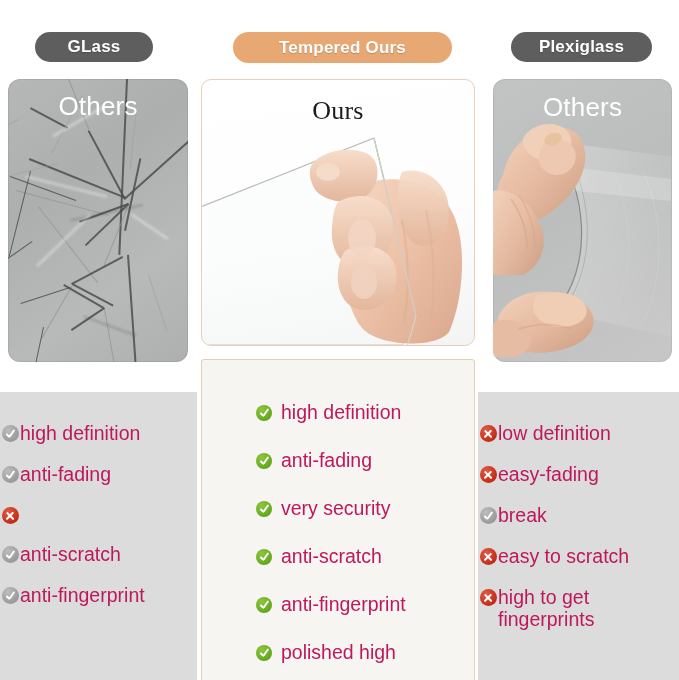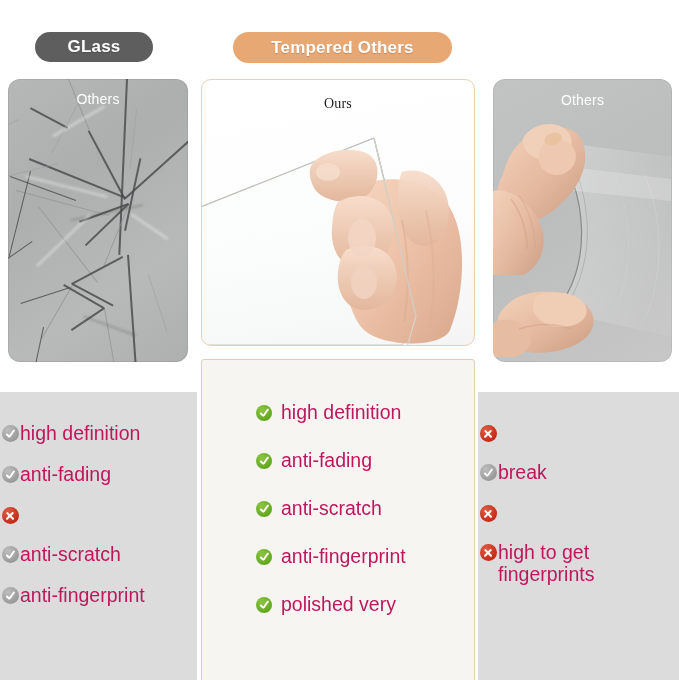--- a/index.html
+++ b/index.html
@@ -172,7 +172,7 @@
     <span>GLass</span>
   </div>
   <div class="badge" id="badge-tempered">
-    <span>Tempered Others</span>
+    <span>Tempered Ours</span>
   </div>
 
   <div class="photo" id="photo-left">

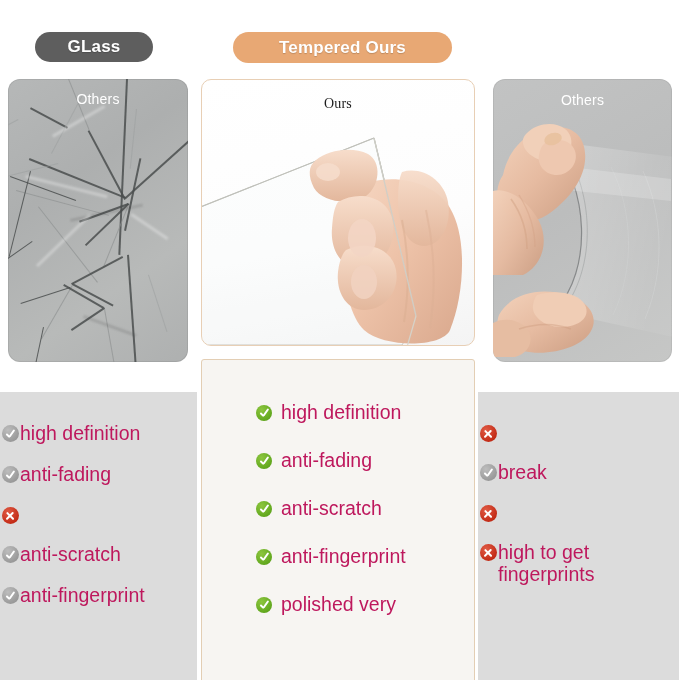--- a/index.html
+++ b/index.html
@@ -173,6 +173,9 @@
   </div>
   <div class="badge" id="badge-tempered">
     <span>Tempered Ours</span>
+  </div>
+  <div class="badge" id="badge-plexiglass">
+    <span>Plexiglass</span>
   </div>
 
   <div class="photo" id="photo-left">

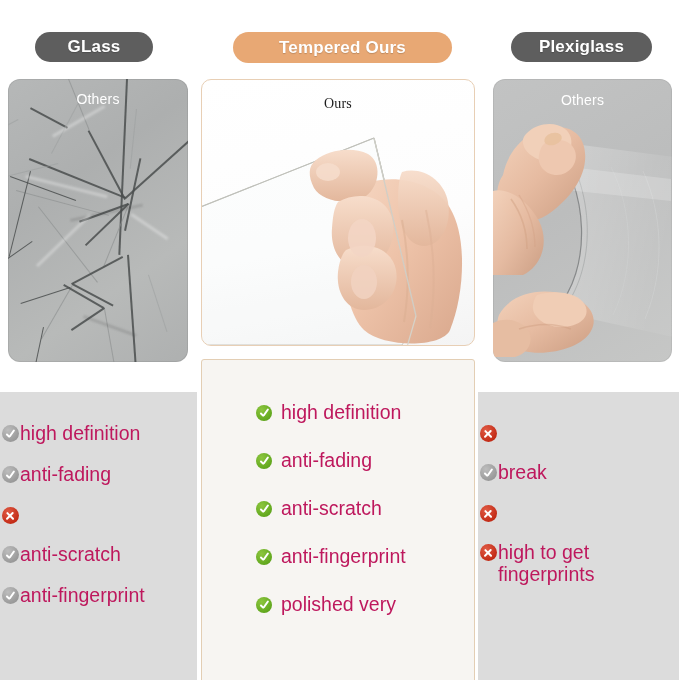--- a/index.html
+++ b/index.html
@@ -38,7 +38,7 @@
     left: 0; right: 0;
     text-align: center;
     color: #ffffff;
-    font-size: 14px;
+    font-size: 26px;
     z-index: 5;
     letter-spacing: .2px;
   }

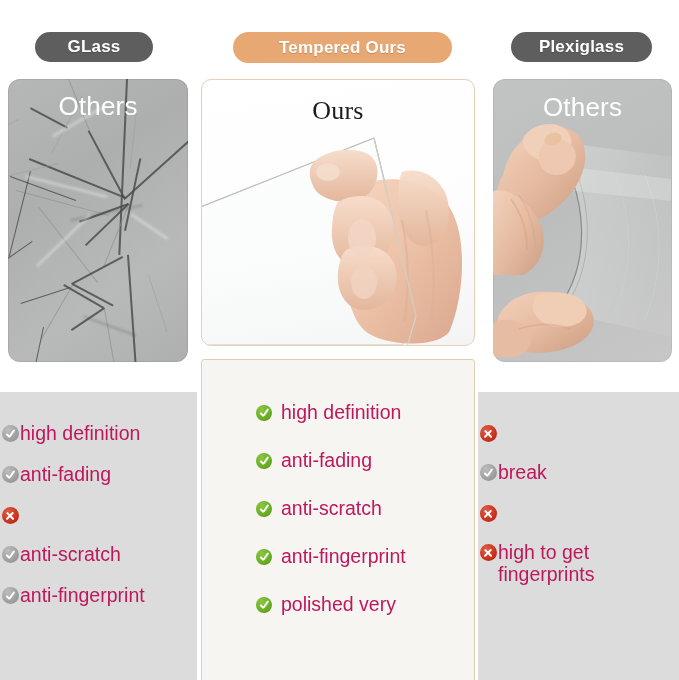--- a/index.html
+++ b/index.html
@@ -353,6 +353,7 @@
         <span class="ico bad">
             <span class="gl"></span>
           </span>
+        <span class="txt">low definition</span>
       </div>
       <div class="feat">
         <span class="ico muted">

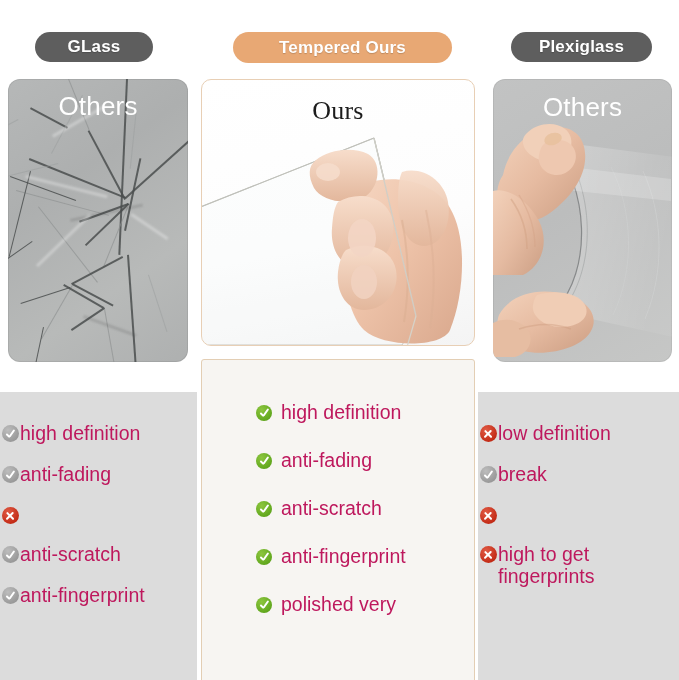--- a/index.html
+++ b/index.html
@@ -356,6 +356,12 @@
         <span class="txt">low definition</span>
       </div>
       <div class="feat">
+        <span class="ico bad">
+            <span class="gl"></span>
+          </span>
+        <span class="txt">easy-fading</span>
+      </div>
+      <div class="feat">
         <span class="ico muted">
             <span class="gl"></span>
           </span>

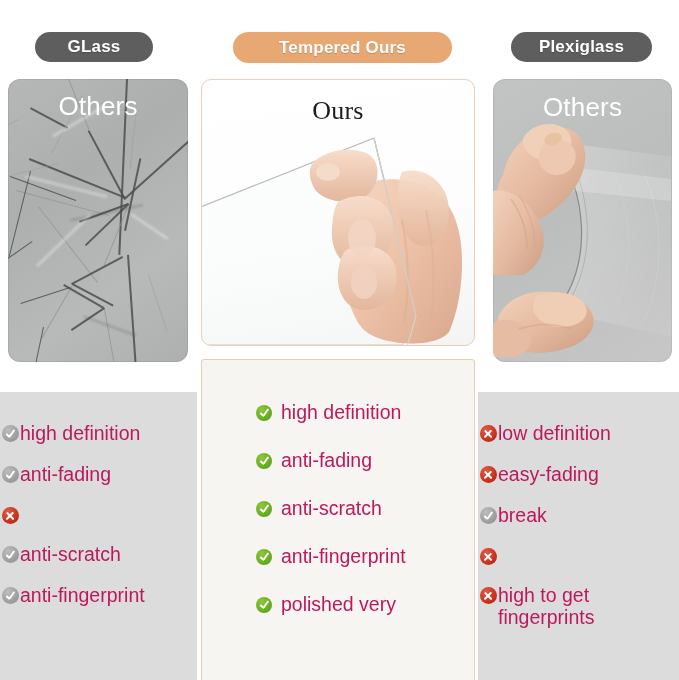--- a/index.html
+++ b/index.html
@@ -400,6 +400,12 @@
         <span class="ico ok">
             <span class="gl"></span>
           </span>
+        <span class="txt">very security</span>
+      </div>
+      <div class="feat">
+        <span class="ico ok">
+            <span class="gl"></span>
+          </span>
         <span class="txt">anti-scratch</span>
       </div>
       <div class="feat">

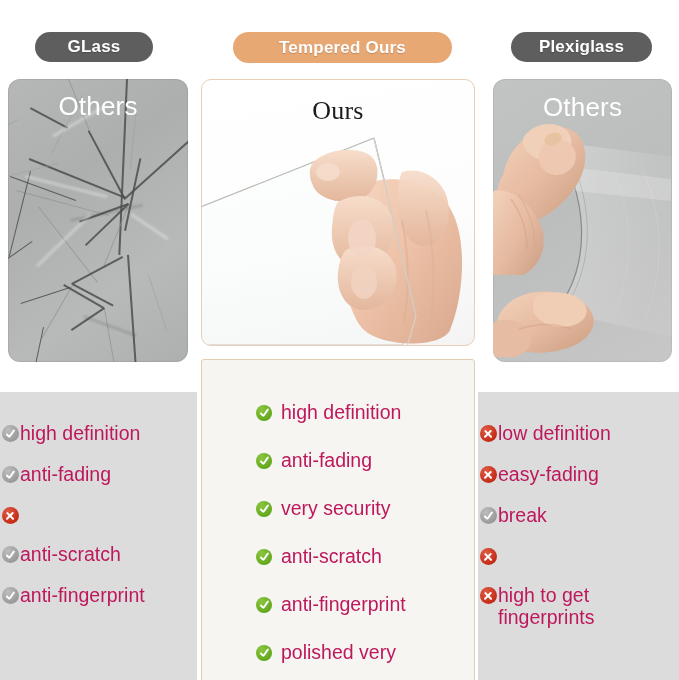--- a/index.html
+++ b/index.html
@@ -371,6 +371,7 @@
         <span class="ico bad">
             <span class="gl"></span>
           </span>
+        <span class="txt">easy to scratch</span>
       </div>
       <div class="feat">
         <span class="ico bad">

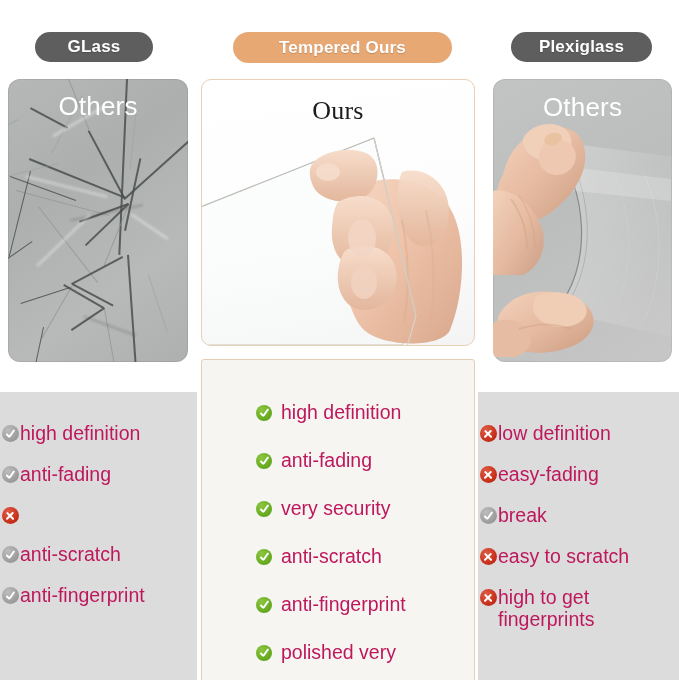--- a/index.html
+++ b/index.html
@@ -419,7 +419,7 @@
         <span class="ico ok">
             <span class="gl"></span>
           </span>
-        <span class="txt">polished very</span>
+        <span class="txt">polished high</span>
       </div>
     </div>
   </div>

